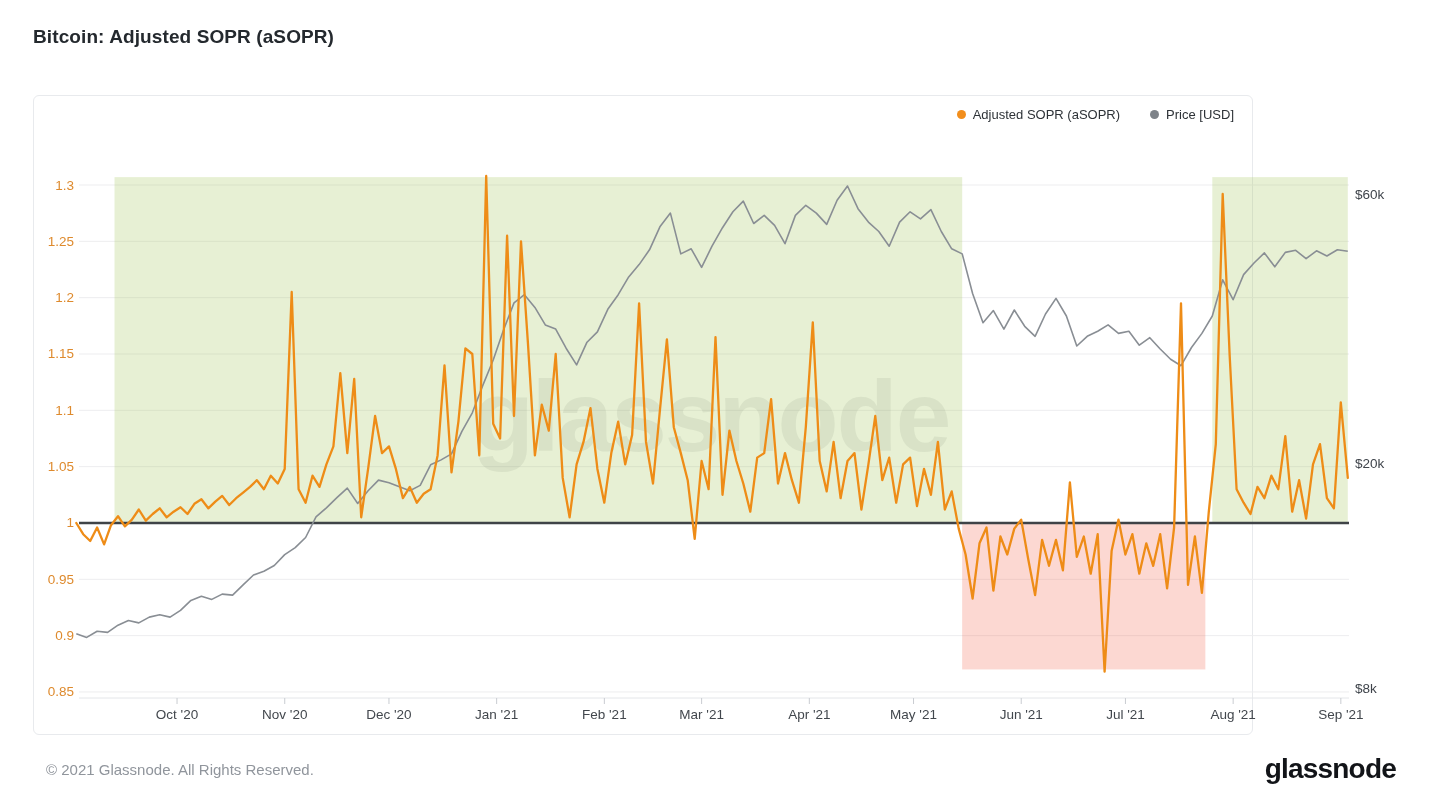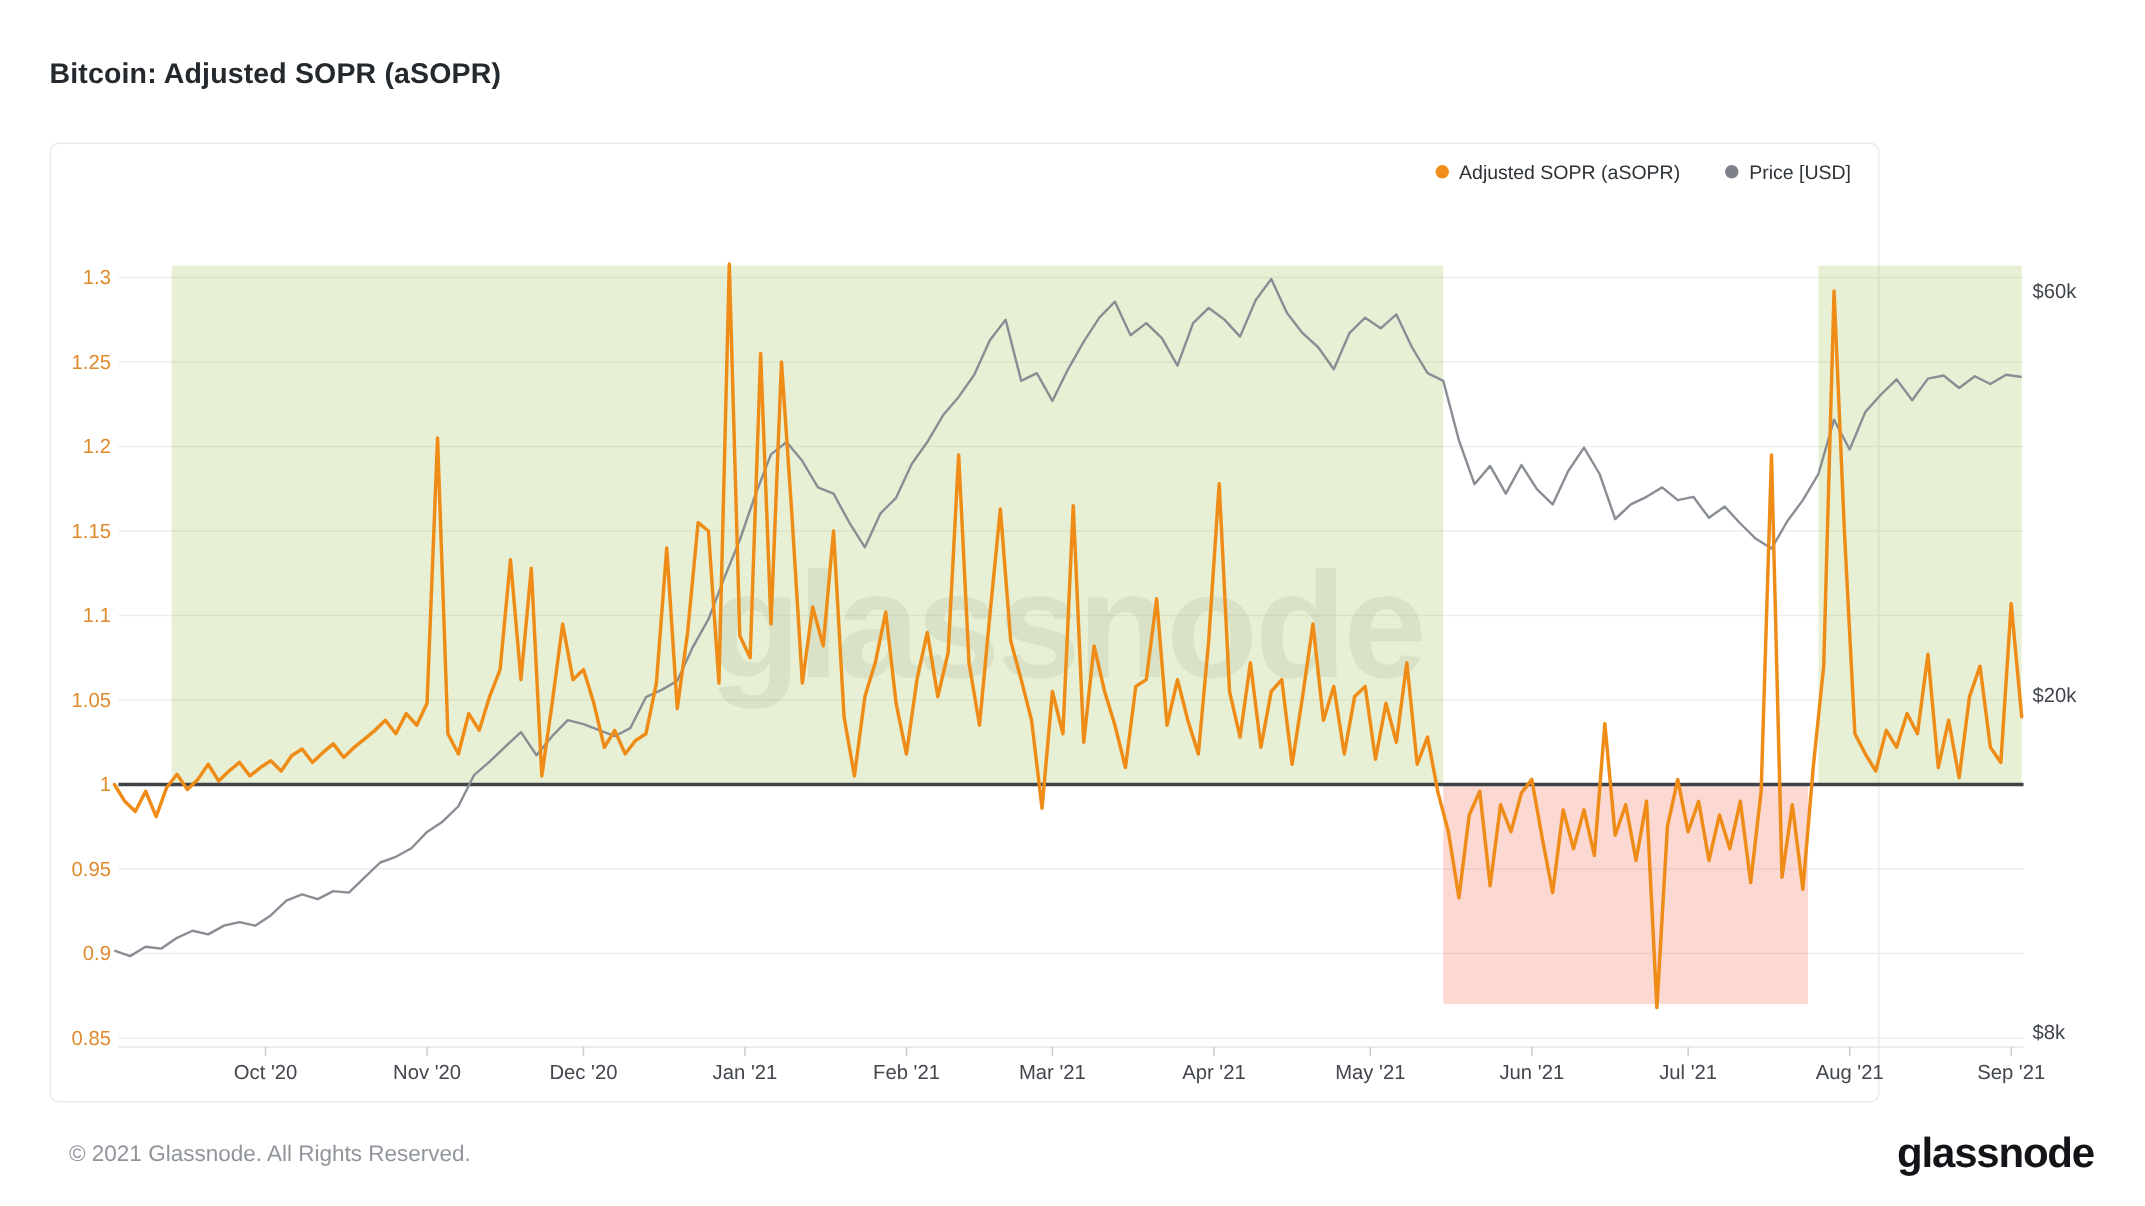--- a/index.html
+++ b/index.html
@@ -5,7 +5,7 @@
   html,body{margin:0;padding:0;background:#ffffff;width:1430px;height:804px;overflow:hidden;
     font-family:"Liberation Sans", sans-serif;}
   .page{position:relative;width:1430px;height:804px;background:#fff;}
-  .chart-title{position:absolute;left:33px;top:26px;font-size:19px;font-weight:700;color:#24292e;letter-spacing:.1px;}
+  .chart-title{position:absolute;left:33px;top:13px;font-size:19px;font-weight:700;color:#24292e;letter-spacing:.1px;}
   .card{position:absolute;left:33px;top:95px;width:1220px;height:640px;background:#fff;
     border:1px solid #e8eaed;border-radius:6px;box-sizing:border-box;}
   .legend{position:absolute;top:11px;right:18px;display:flex;align-items:center;gap:30px;z-index:5;}

